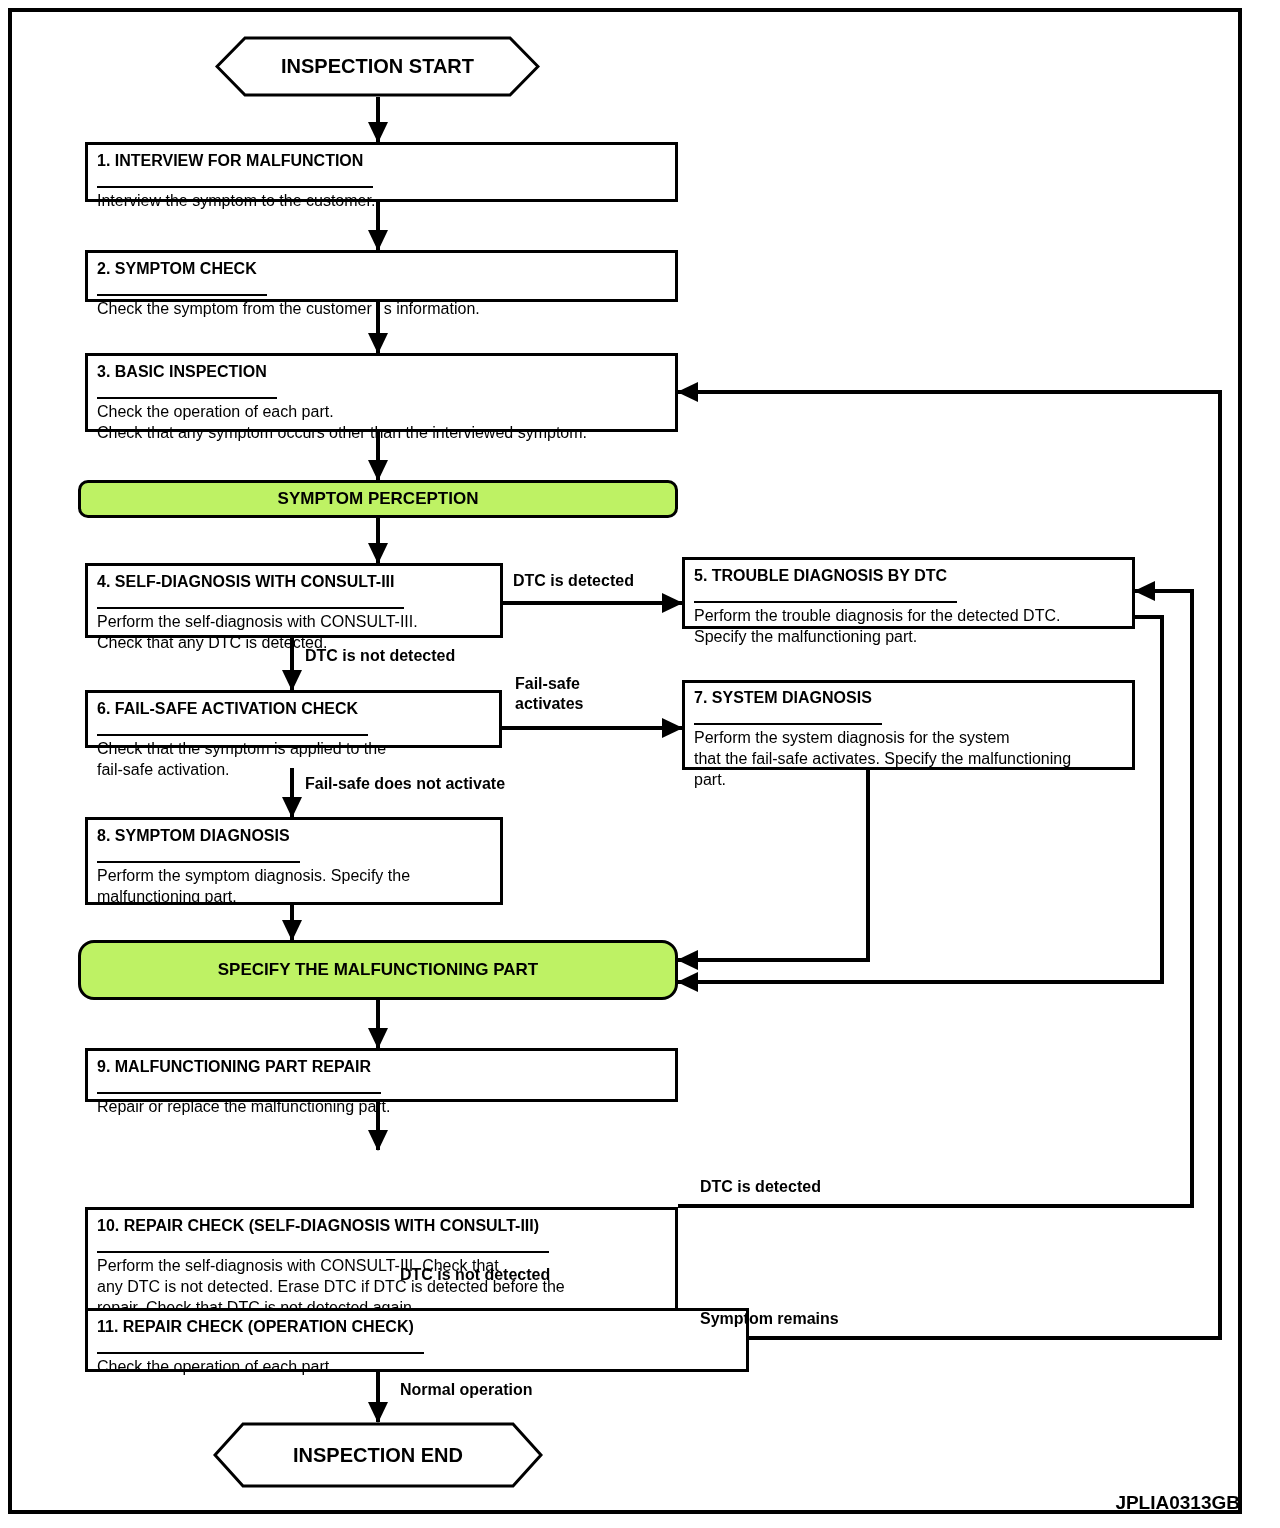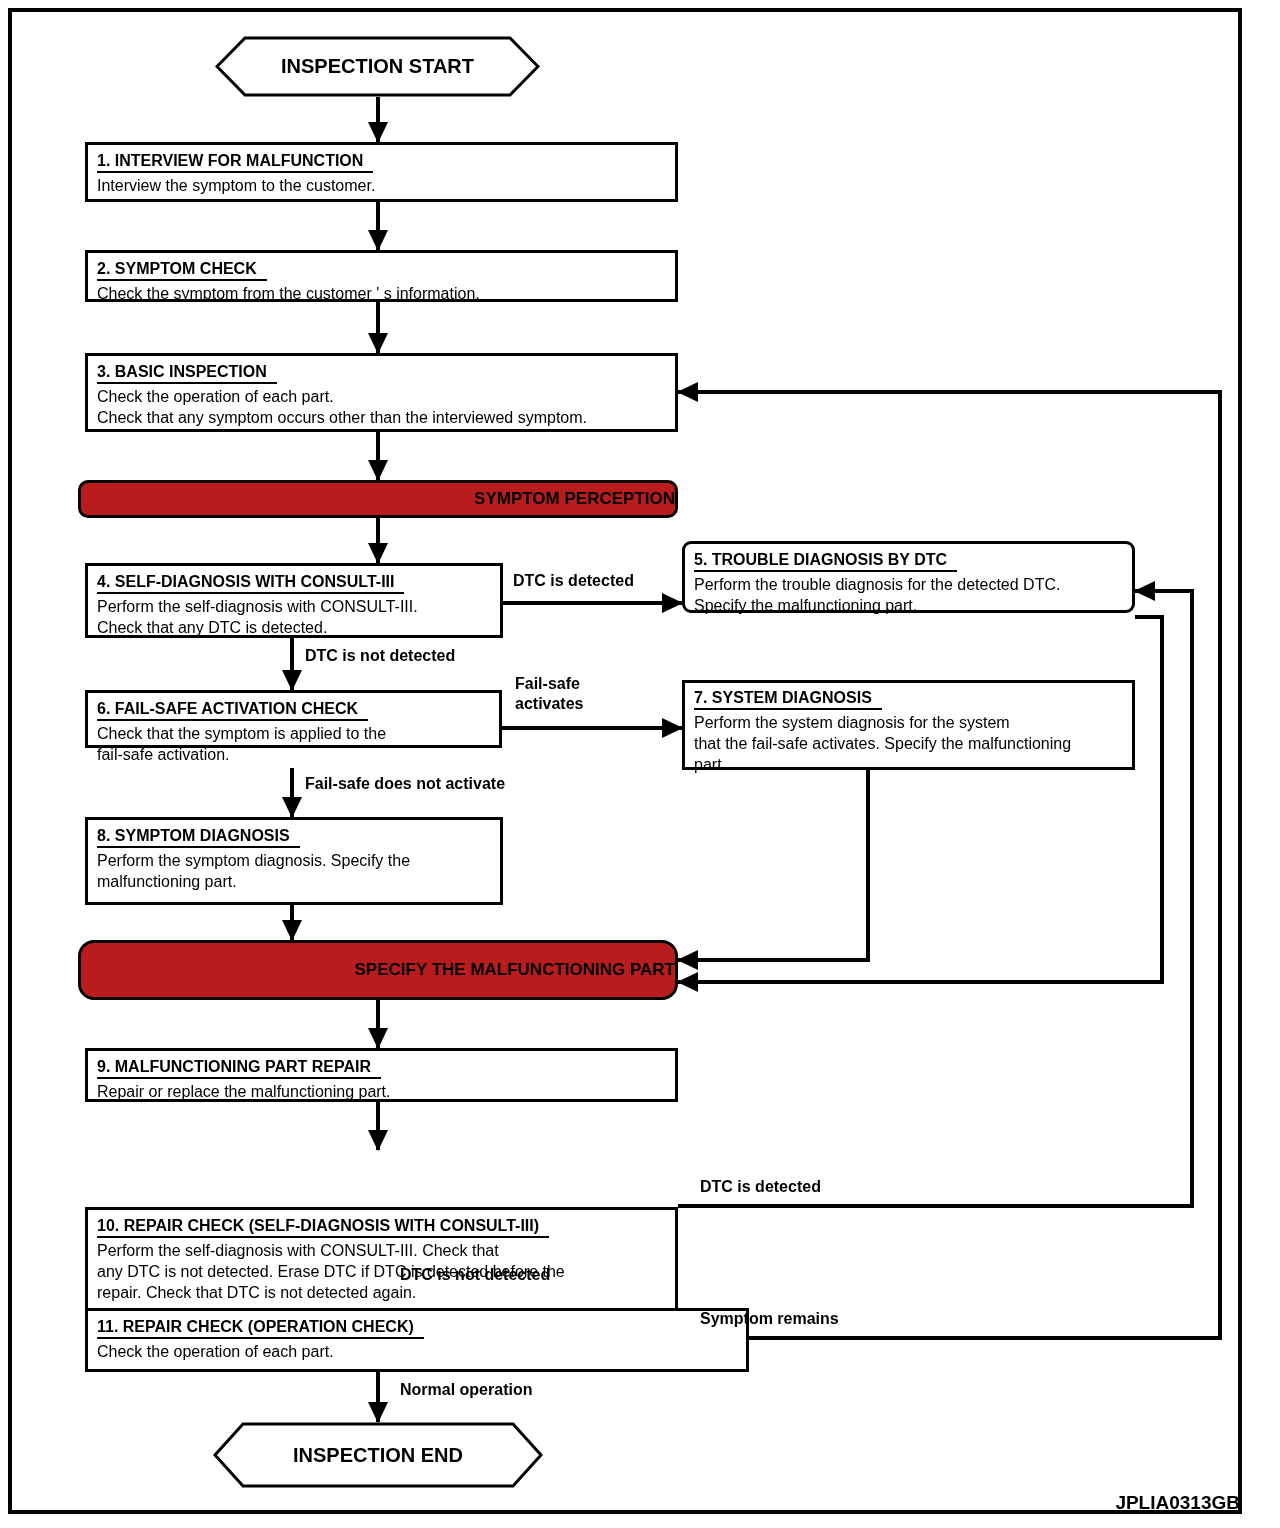--- a/index.html
+++ b/index.html
@@ -11,7 +11,7 @@
   .box{position:absolute;background:#fff;border:3px solid #000;box-sizing:border-box;
        padding:5px 9px 4px 9px;font-size:16px;line-height:21px;}
   .box .title{display:inline-block;font-weight:700;border-bottom:2px solid #000;
-              padding-right:10px;padding-bottom:0;margin-bottom:2px;white-space:nowrap;}
+              padding-right:10px;padding-bottom:15px;margin-bottom:2px;white-space:nowrap;}
   .box .body{white-space:pre-line;}
   .band{position:absolute;background:#b91c1c;border:3px solid #000;box-sizing:border-box;
         display:flex;align-items:center;justify-content:flex-end;

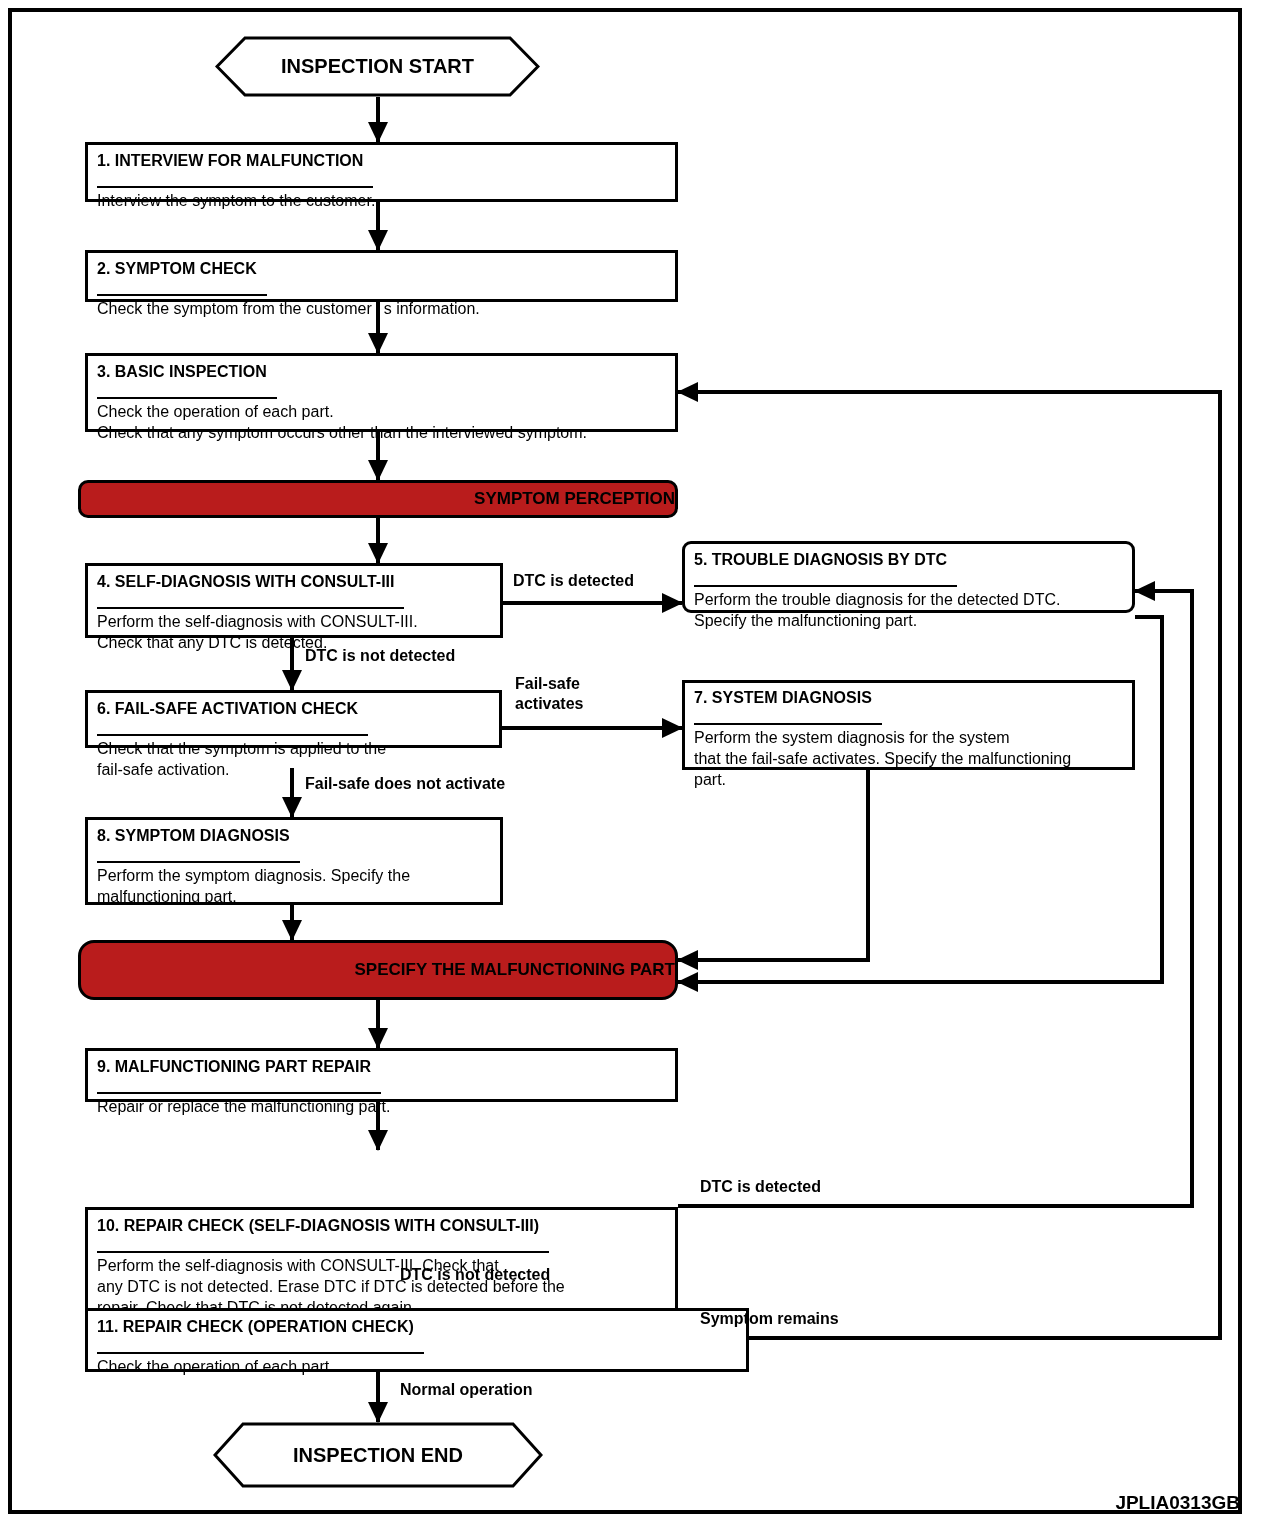--- a/index.html
+++ b/index.html
@@ -13,8 +13,8 @@
   .box .title{display:inline-block;font-weight:700;border-bottom:2px solid #000;
               padding-right:10px;padding-bottom:15px;margin-bottom:2px;white-space:nowrap;}
   .box .body{white-space:pre-line;}
-  .band{position:absolute;background:#b91c1c;border:3px solid #000;box-sizing:border-box;
-        display:flex;align-items:center;justify-content:flex-end;
+  .band{position:absolute;background:#bef264;border:3px solid #000;box-sizing:border-box;
+        display:flex;align-items:center;justify-content:center;
         font-weight:700;font-size:17px;text-align:center;}
   .band.small{border-radius:10px;}
   .band.big{border-radius:16px;}

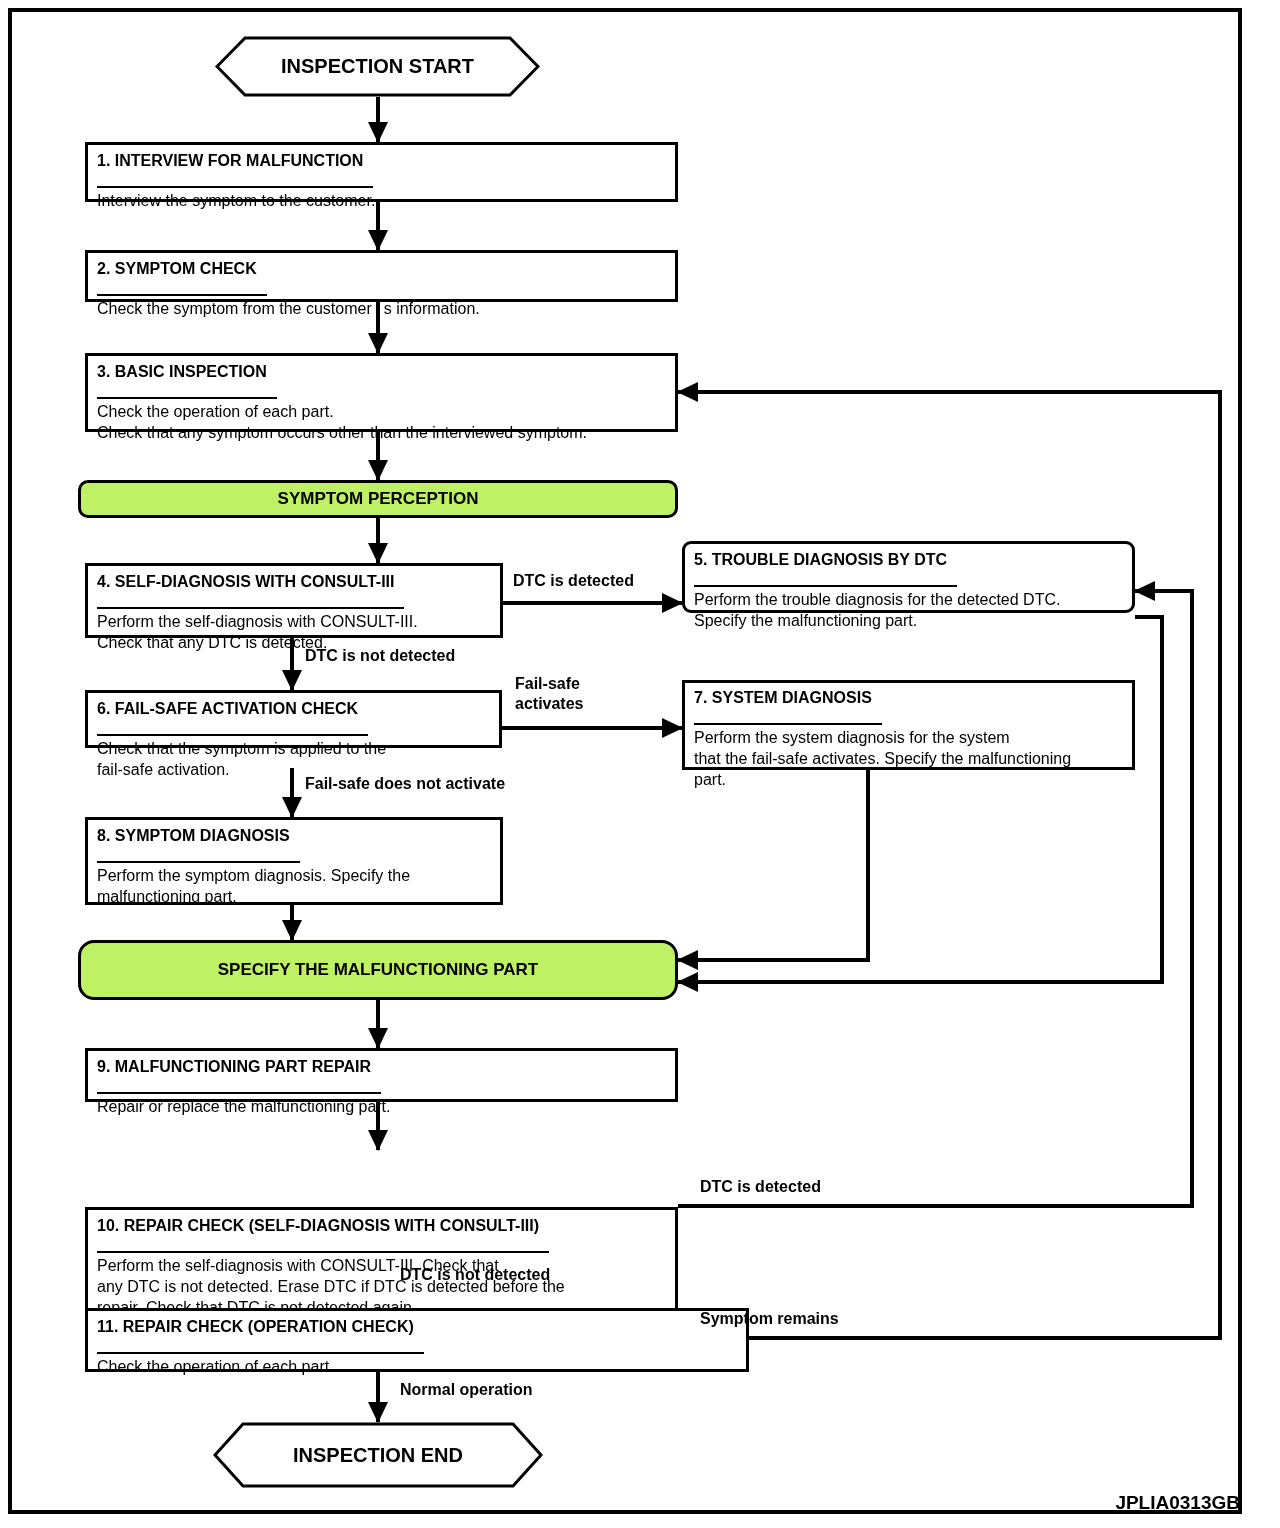--- a/index.html
+++ b/index.html
@@ -94,7 +94,7 @@
 Check that any DTC is detected.</div>
   </div>
 
-  <div class="box" style="left:682px;top:541px;width:453px;height:72px;border-radius:9px;">
+  <div class="box" style="left:682px;top:557px;width:453px;height:72px;">
     <span class="title">5. TROUBLE DIAGNOSIS BY DTC</span>
     <div class="body">Perform the trouble diagnosis for the detected DTC.
 Specify the malfunctioning part.</div>

